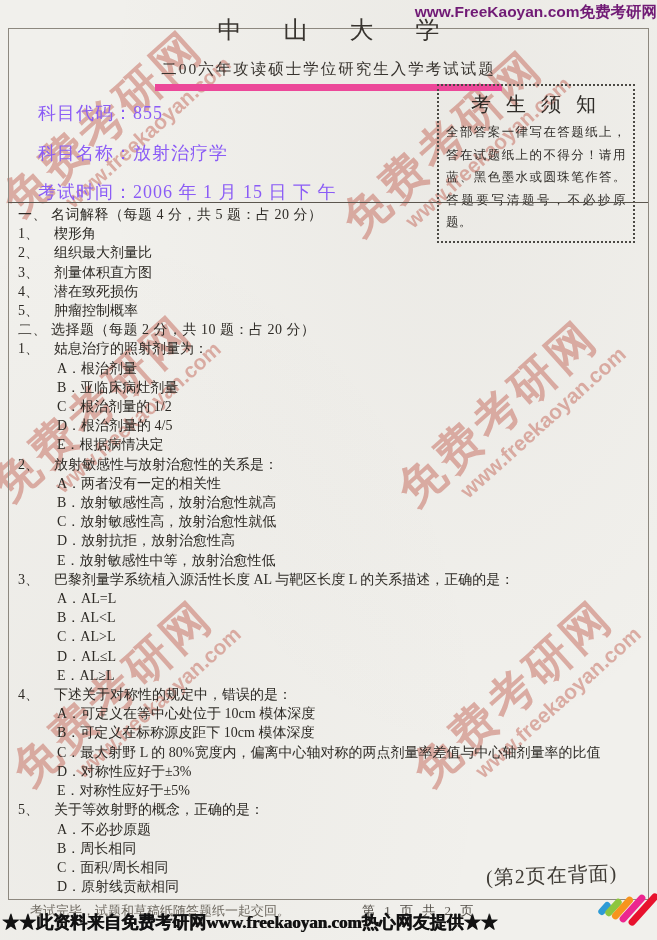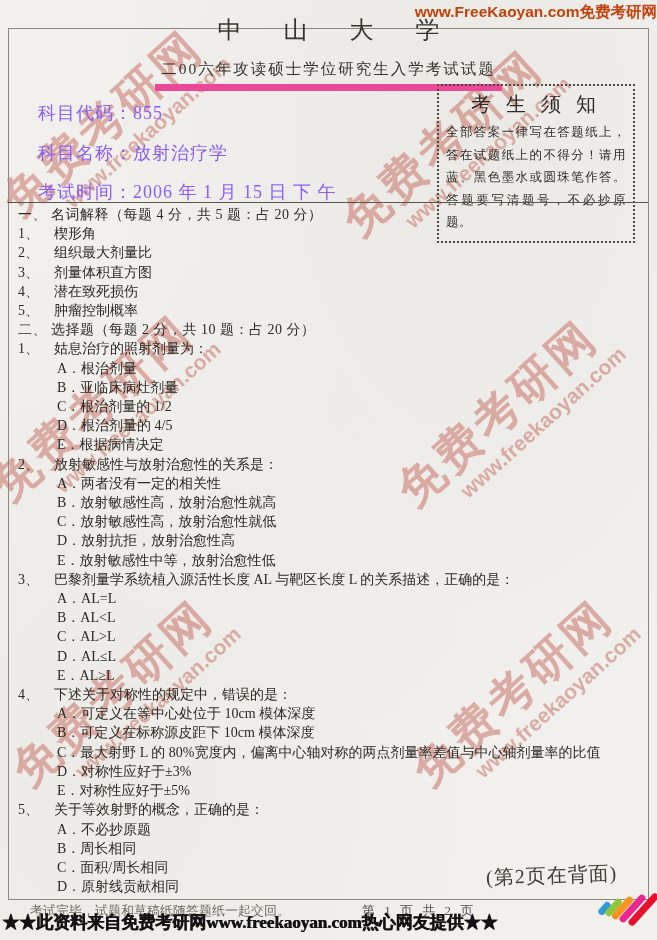--- a/index.html
+++ b/index.html
@@ -33,7 +33,7 @@
   .site-header{
     position:absolute;top:2px;right:0px;z-index:3;
     font-family:"Liberation Sans","DejaVu Sans",sans-serif;
-    font-weight:bold;font-size:15.5px;color:#c2410c;letter-spacing:0px;
+    font-weight:bold;font-size:15.5px;color:#701a75;letter-spacing:0px;
   }
   .university{
     position:absolute;top:14px;left:0;width:100%;text-align:center;z-index:2;

